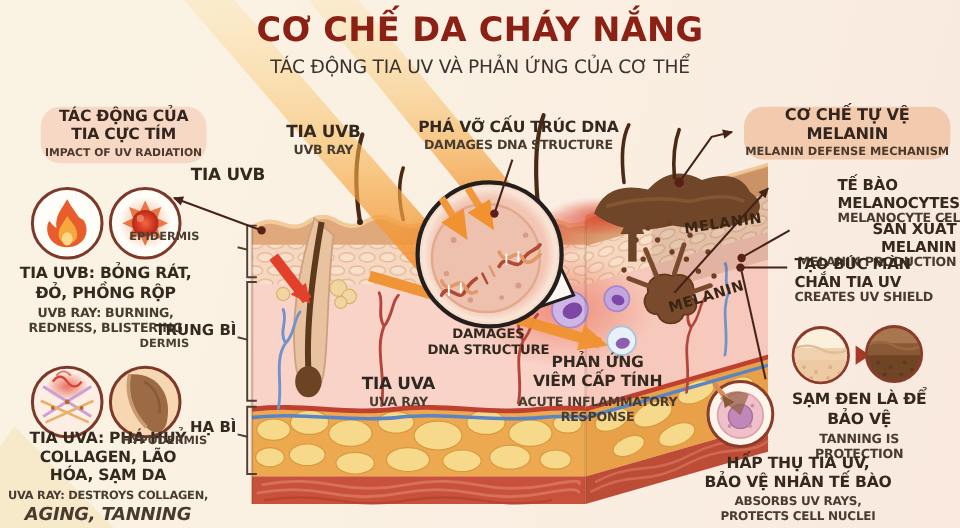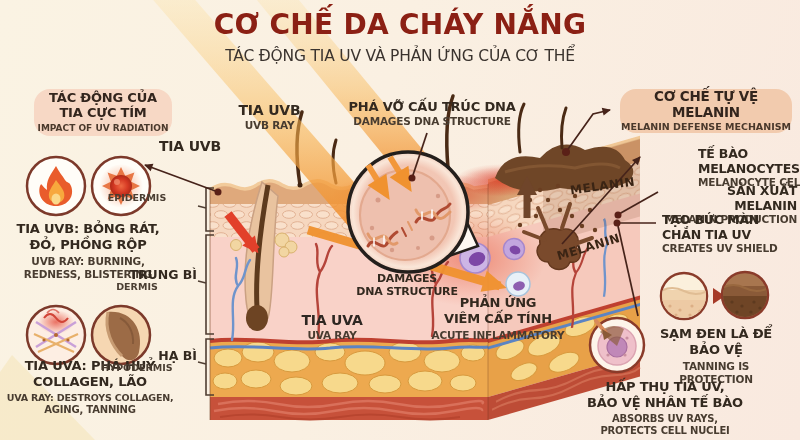--- a/index.html
+++ b/index.html
@@ -426,6 +426,7 @@
     <div class="vi">PHẢN ỨNG</div>
     <div class="vi">VIÊM CẤP TÍNH</div>
     <div class="en gap">ACUTE INFLAMMATORY</div>
+    <div class="en">RESPONSE</div>
   </div>
 
   <div class="infobox" style="left:620px;top:89px;width:172px;height:44px;background:#f2cbae;">

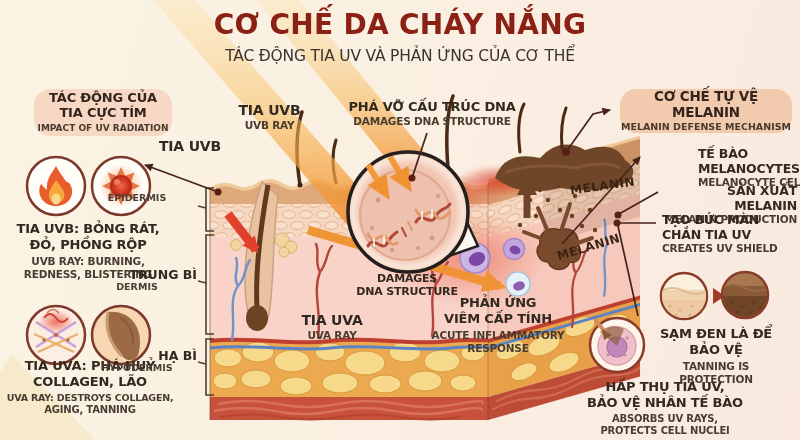--- a/index.html
+++ b/index.html
@@ -385,6 +385,7 @@
   <div class="cap" style="left:4px;top:358px;width:172px;">
     <div class="vi">TIA UVA: PHÁ HUỶ</div>
     <div class="vi">COLLAGEN, LÃO</div>
+    <div class="vi">HÓA, SẠM DA</div>
     <div class="en gap" style="font-size:9.5px;">UVA RAY: DESTROYS COLLAGEN,</div>
     <div class="en" style="font-size:10px;">AGING, TANNING</div>
   </div>

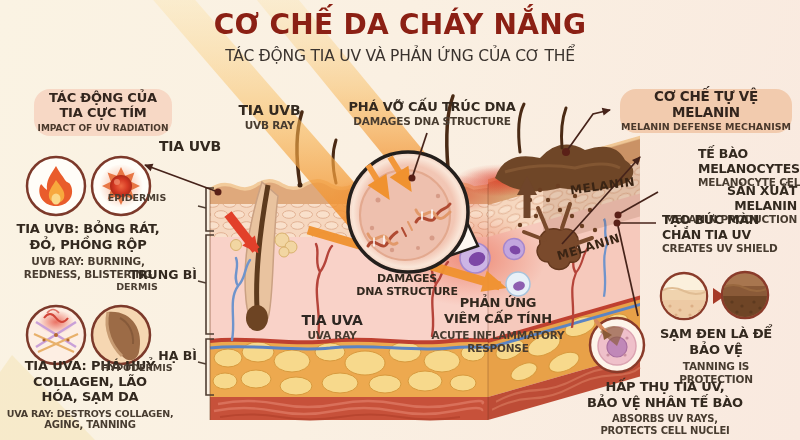--- a/index.html
+++ b/index.html
@@ -387,7 +387,7 @@
     <div class="vi">COLLAGEN, LÃO</div>
     <div class="vi">HÓA, SẠM DA</div>
     <div class="en gap" style="font-size:9.5px;">UVA RAY: DESTROYS COLLAGEN,</div>
-    <div class="en" style="font-size:10px;">AGING, TANNING</div>
+    <div class="en" style="font-size:15px;font-style:italic;">AGING, TANNING</div>
   </div>
 
   <div class="layerlab" style="top:193px;">

